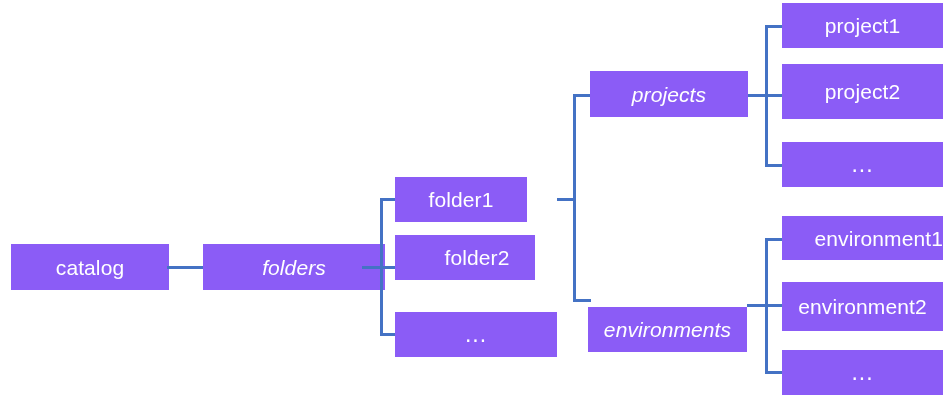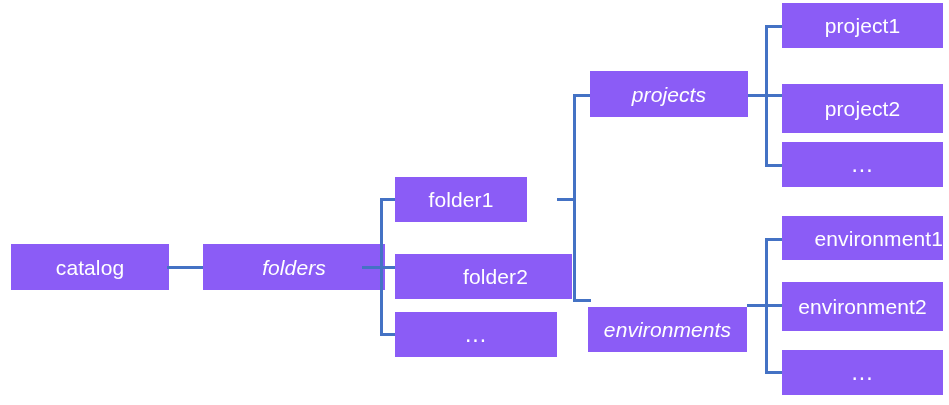--- a/index.html
+++ b/index.html
@@ -104,7 +104,7 @@
     <span>project1</span>
   </div>
 
-  <div class="node" style="left:782px; top:84px; width:161px; height:49px;">
+  <div class="node" style="left:782px; top:64px; width:161px; height:55px;">
     <span>project2</span>
   </div>
 

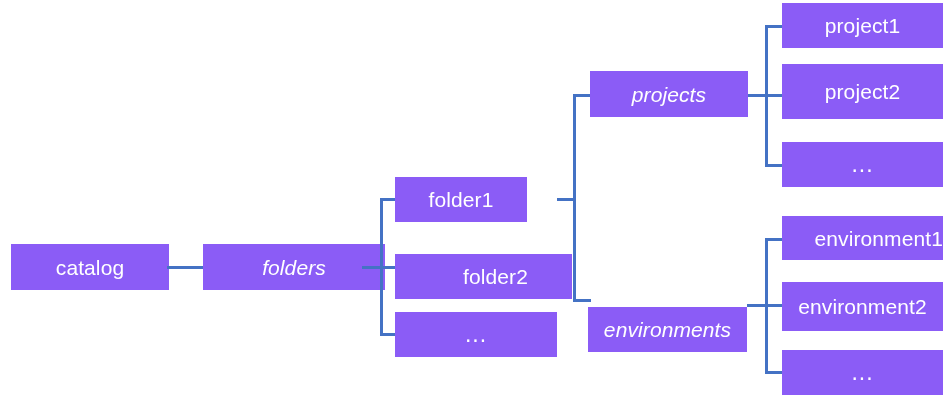--- a/index.html
+++ b/index.html
@@ -67,7 +67,7 @@
     <span>folder1</span>
   </div>
 
-  <div class="node" style="left:395px; top:254px; width:177px; height:45px;padding-left:24px;">
+  <div class="node" style="left:395px; top:235px; width:140px; height:45px;padding-left:24px;">
     <span>folder2</span>
   </div>
 

